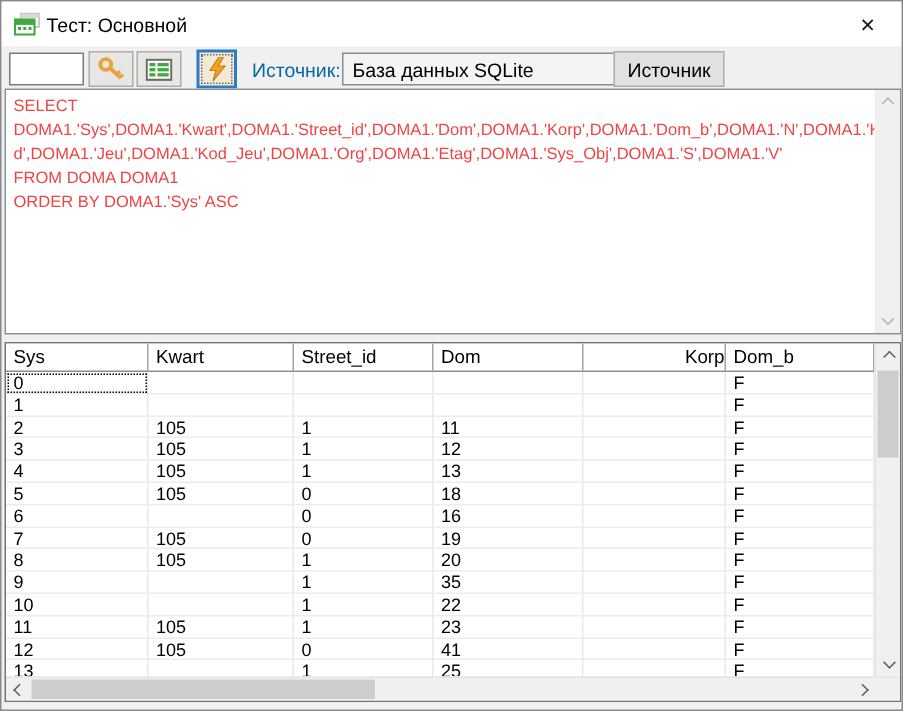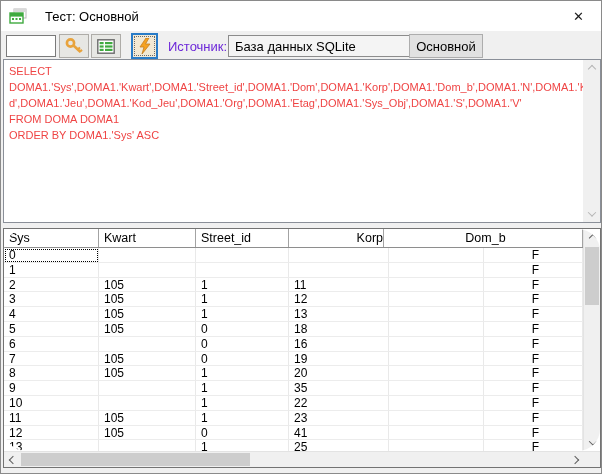--- a/index.html
+++ b/index.html
@@ -15,7 +15,7 @@
     background:#ffffff; display:flex; align-items:center;
   }
   .title-icon { margin-left:8px; width:18px; height:16px; }
-  .title-text { margin-left:18px; font-size:13px; color:#000; }
+  .title-text { margin-left:4px; font-size:13px; color:#000; }
   .close-btn {
     position:absolute; right:0; top:0; width:45px; height:30px;
     display:flex; align-items:center; justify-content:center;

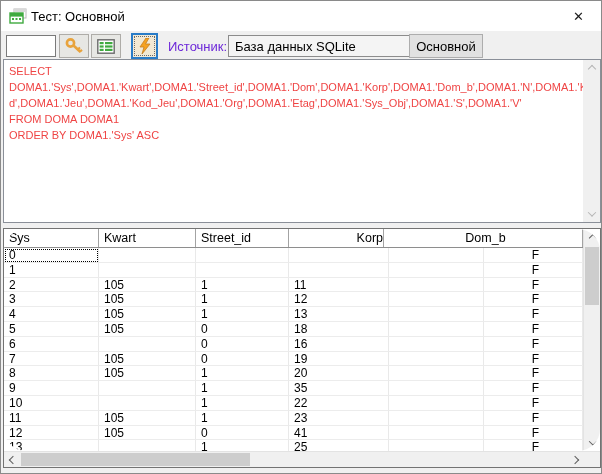--- a/index.html
+++ b/index.html
@@ -43,7 +43,7 @@
     width:21px; height:20px; border:1px dotted #6b6b6b;
     display:flex; align-items:center; justify-content:center;
   }
-  .src-label { position:absolute; left:167px; top:8px; font-size:13px; color:#6d28d9; }
+  .src-label { position:absolute; left:167px; top:8px; font-size:13px; color:#0369a1; }
   .combo {
     position:absolute; left:227px; top:4px; width:202px; height:22px;
     background:#f4f4f4; border:1px solid #8c8c8c;

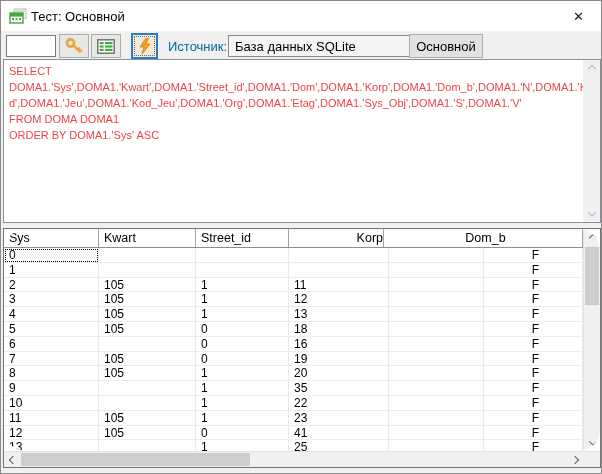--- a/index.html
+++ b/index.html
@@ -168,7 +168,7 @@
           <span class="chev down"></span>
         </span>
     </div>
-    <button class="close-query-btn">Основной</button>
+    <button class="close-query-btn">Источник</button>
   </div>
 
   <div class="sql-box">

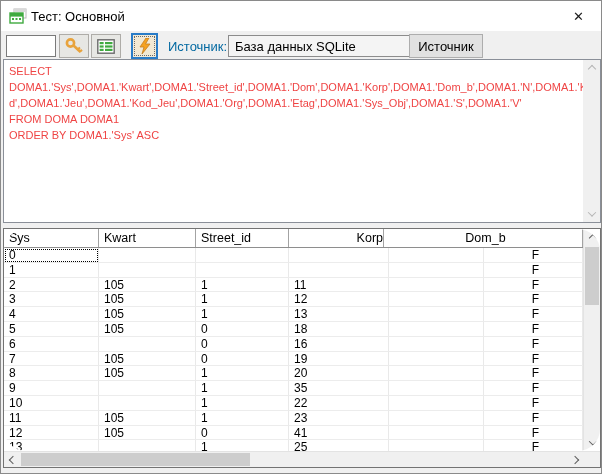--- a/index.html
+++ b/index.html
@@ -86,7 +86,7 @@
     position:absolute; left:2px; top:227px; width:598px; height:240px;
     background:#fff; border:1px solid #737373; display:flex; flex-direction:column;
   }
-  .grid-main { flex:1; display:flex; overflow:hidden;border-radius:22px; }
+  .grid-main { flex:1; display:flex; overflow:hidden; }
   .grid-content { width:579px; display:flex; flex-direction:column; overflow:hidden; }
   .ghead { display:flex; height:19px; background:#fff; border-bottom:1px solid #8e8e8e; flex:none; }
   .hcell {

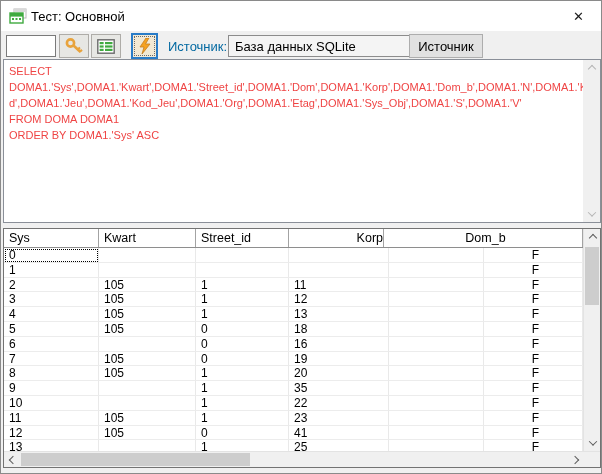--- a/index.html
+++ b/index.html
@@ -194,6 +194,7 @@
           <div class="hcell col0">Sys</div>
           <div class="hcell col1">Kwart</div>
           <div class="hcell col2">Street_id</div>
+          <div class="hcell col3">Dom</div>
           <div class="hcell col4">Korp</div>
           <div class="hcell col5">Dom_b</div>
         </div>

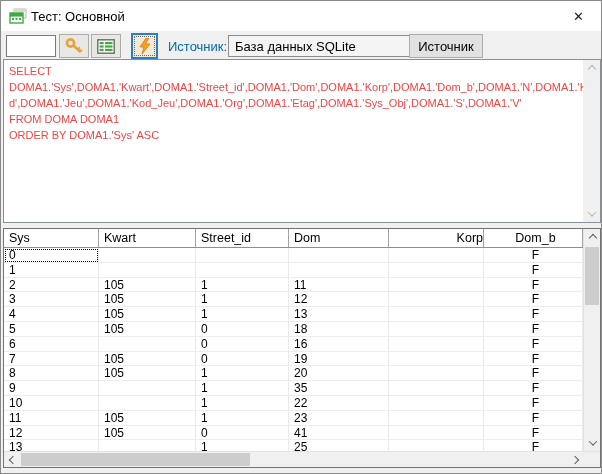--- a/index.html
+++ b/index.html
@@ -101,7 +101,7 @@
     white-space:nowrap; overflow:hidden;
   }
   .col0 { width:95px; } .col1 { width:97px; } .col2 { width:93px; }
-  .col3 { width:100px; } .col4 { width:95px;text-align:right; } .col5 { flex:1;text-align:center; }
+  .col3 { width:100px; } .col4 { width:95px;text-align:right; } .col5 { flex:1; }
   .gcell.focused { outline:1px dotted #000; outline-offset:-2px; }
   .grid-vscroll { width:17px; background:#f0f0f0; position:relative; border-left:1px solid #e3e3e3; }
   .vthumb { position:absolute; left:1px; right:1px; top:18px; height:58px; background:#cdcdcd; }

